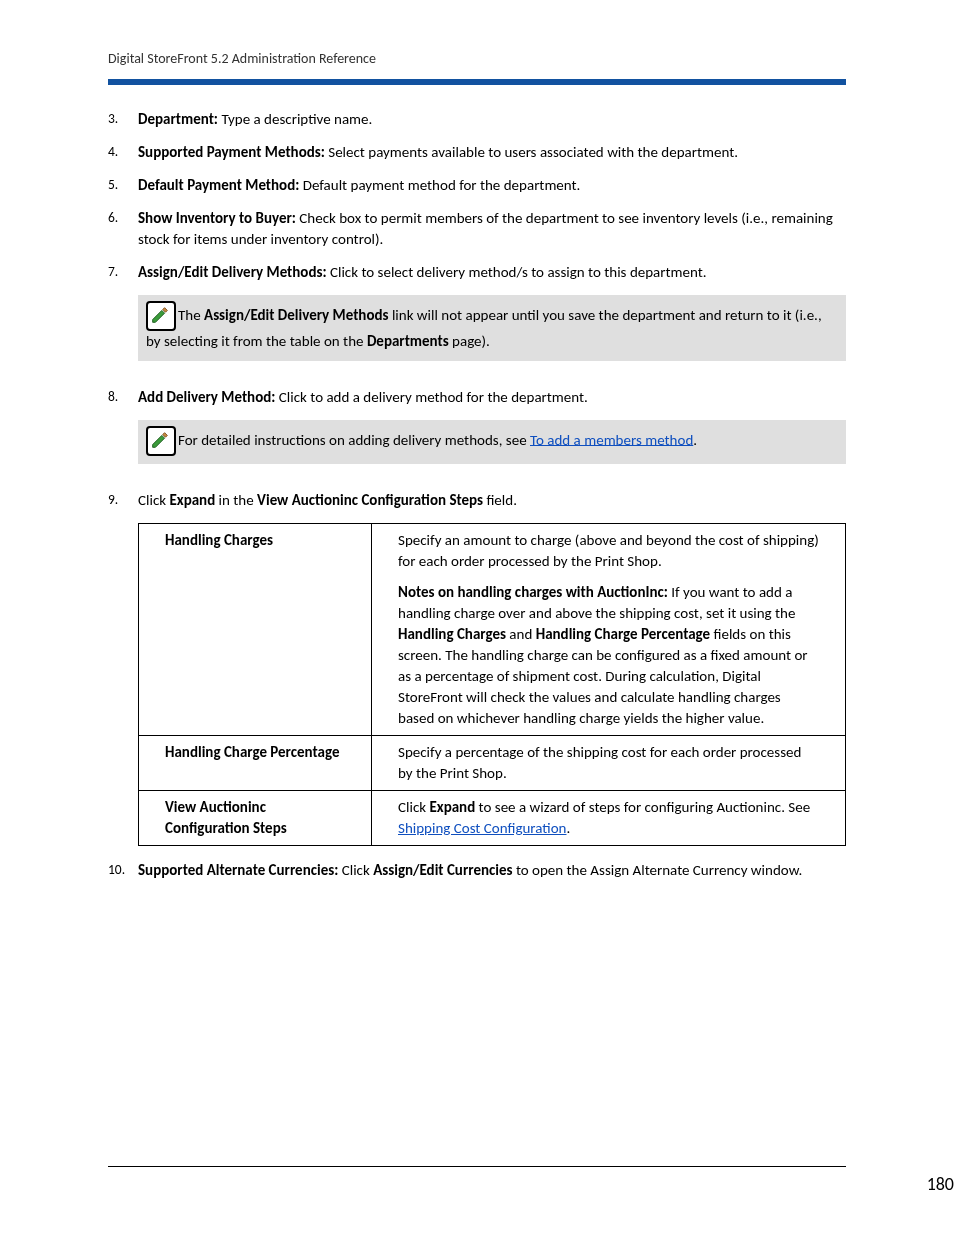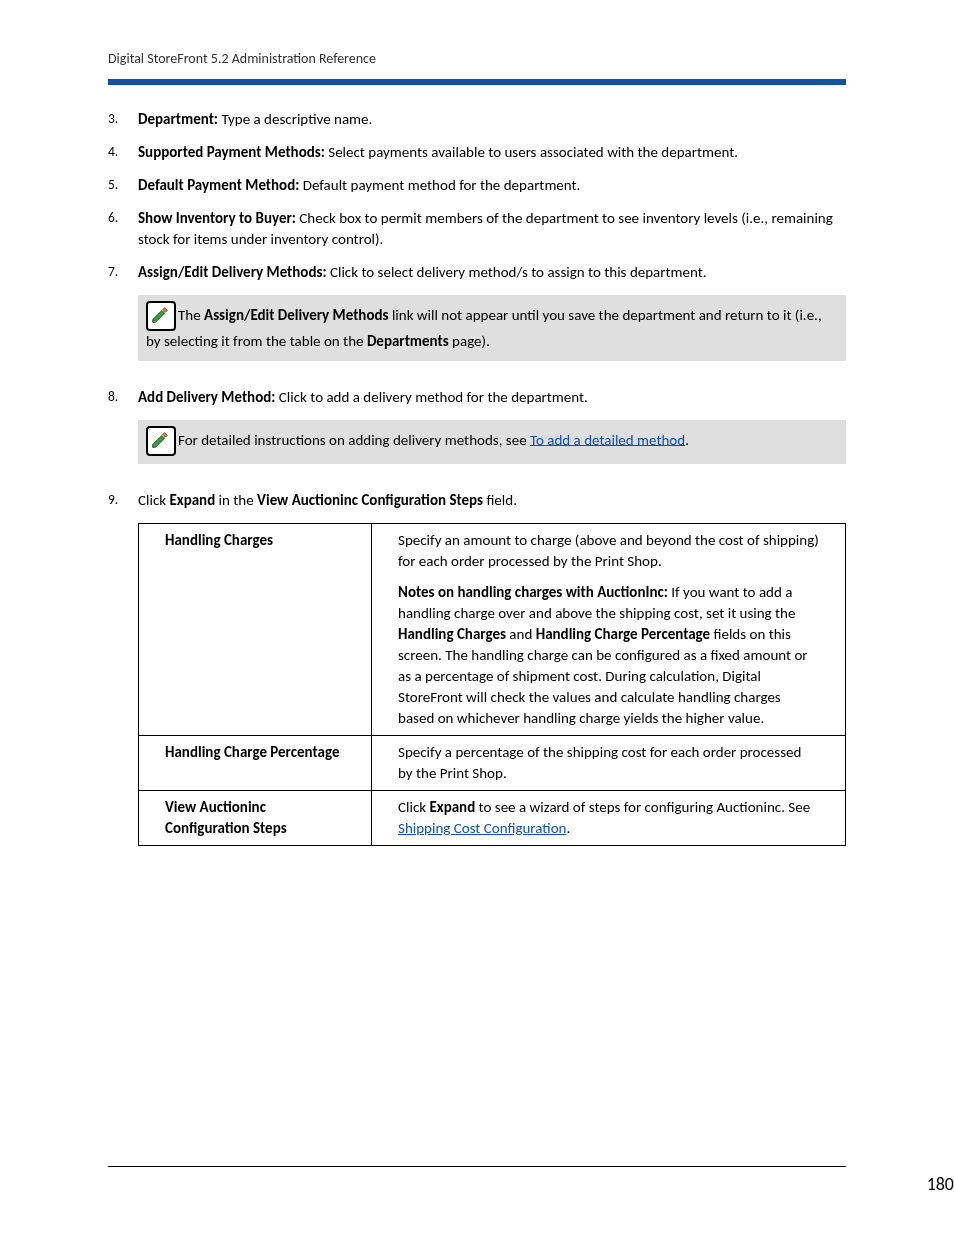--- a/index.html
+++ b/index.html
@@ -186,7 +186,7 @@
           <path d="M4 17 L14 7 L17 10 L7 20 L4 20 Z" fill="#3a9b3a" stroke="#1a5a1a" stroke-width="1"></path>
           <path d="M15 6 L18 9 L20 7 L17 4 Z" fill="#c98a3f" stroke="#7a4a1a" stroke-width="1"></path>
         </svg>
-    </span><span>For detailed instructions on adding delivery methods, see </span><a href="#" class="link">To add a detailed method</a><span>.</span>
+    </span><span>For detailed instructions on adding delivery methods, see </span><a href="#" class="link">To add a members method</a><span>.</span>
   </div>
 
   <ol class="main-list">

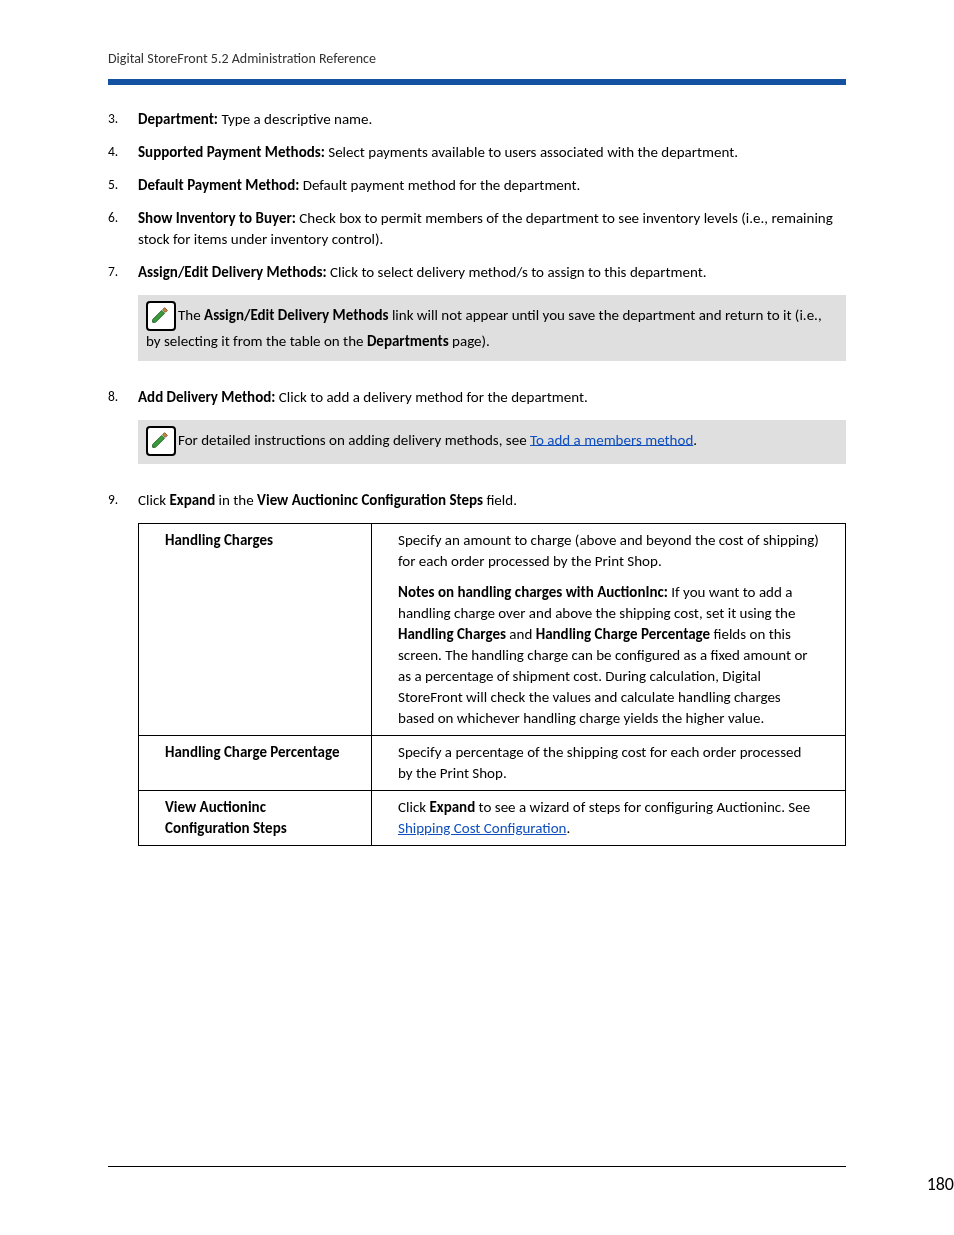--- a/index.html
+++ b/index.html
@@ -222,6 +222,14 @@
   </tbody>
     </table>
 
+  <ol class="main-list">
+    <li>
+      <div class="num">10.</div>
+      <div class="content">
+        <span class="bold">Supported Alternate Currencies:</span><span> Click </span><span class="bold">Assign/Edit Currencies</span><span> to open the Assign Alternate Currency window.</span>
+      </div>
+    </li>
+  </ol>
 
   <div class="footer">
     <hr class="footer-rule">

